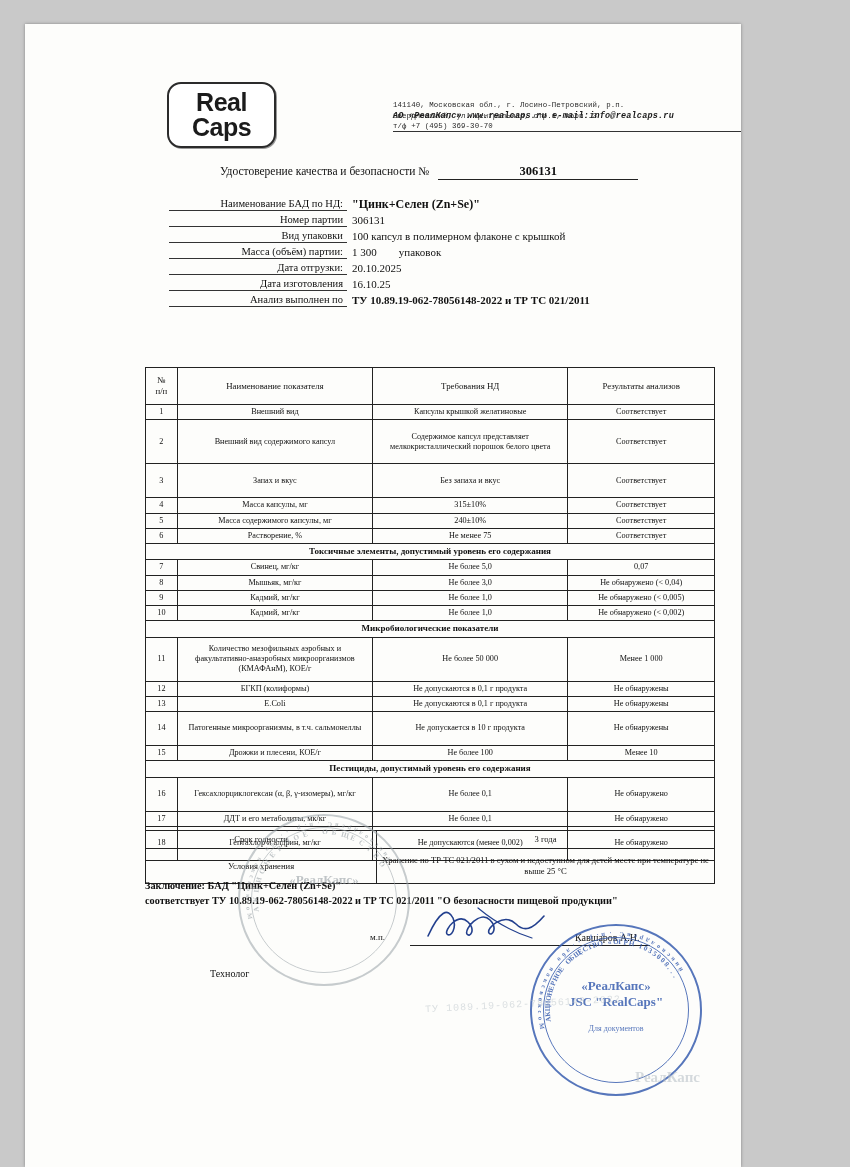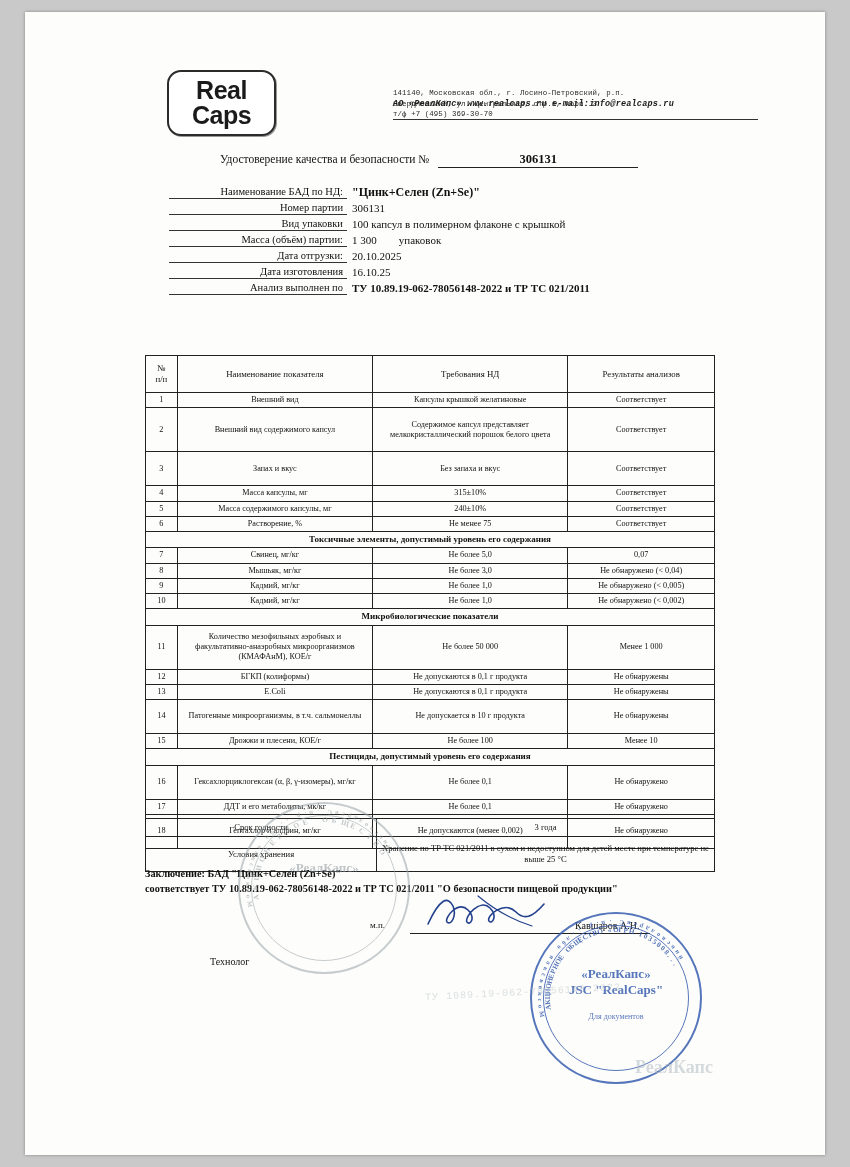--- a/index.html
+++ b/index.html
@@ -11,8 +11,8 @@
   }
   .page{
     position:absolute;
-    left:25px;top:12px;
-    width:800px;height:1143px;
+    left:25px;top:24px;
+    width:716px;height:1143px;
     background:#fdfdfb;
     box-shadow:0 0 3px rgba(0,0,0,.35);
     overflow:hidden;

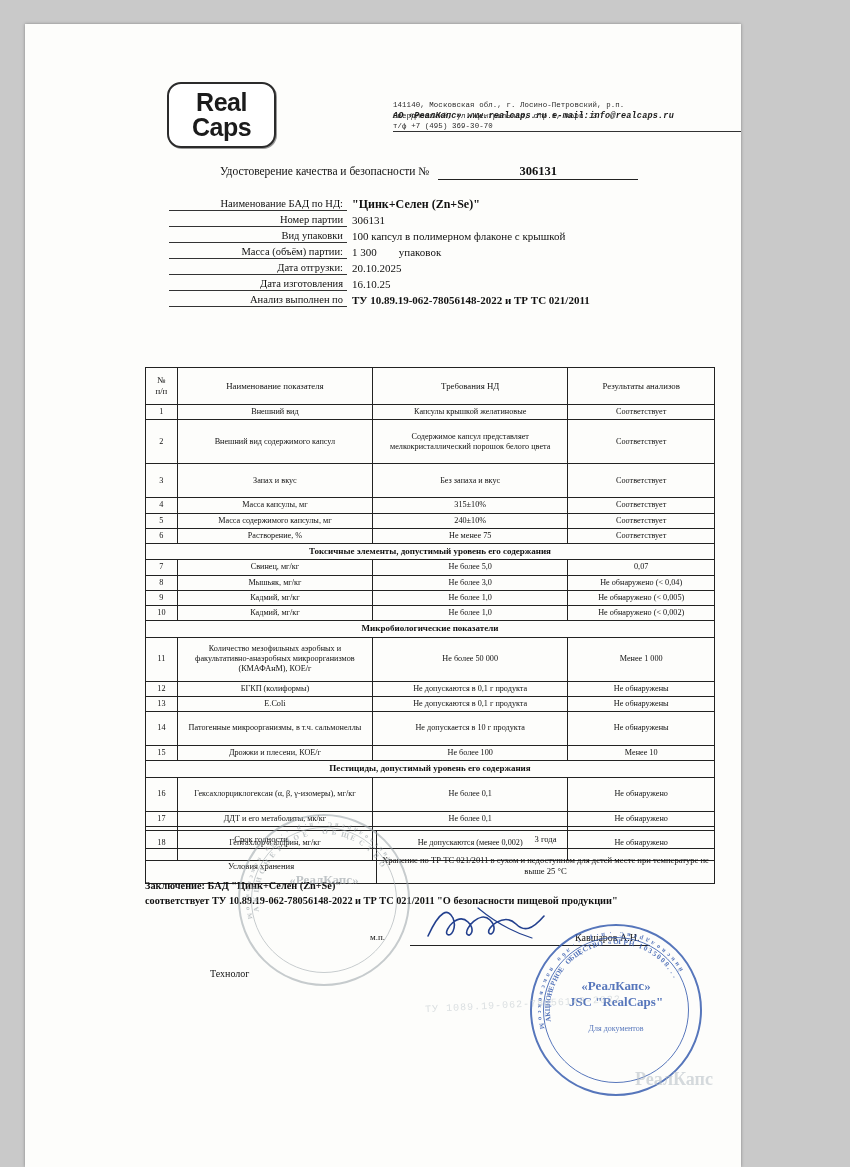--- a/index.html
+++ b/index.html
@@ -199,7 +199,7 @@
   .ghost2{
     position:absolute;color:#b4bdc4;opacity:.55;
     font-family:"Liberation Serif",serif;
-    font-weight:bold;font-size:18px;
+    font-weight:bold;font-size:15px;
     pointer-events:none;
   }
 </style>

